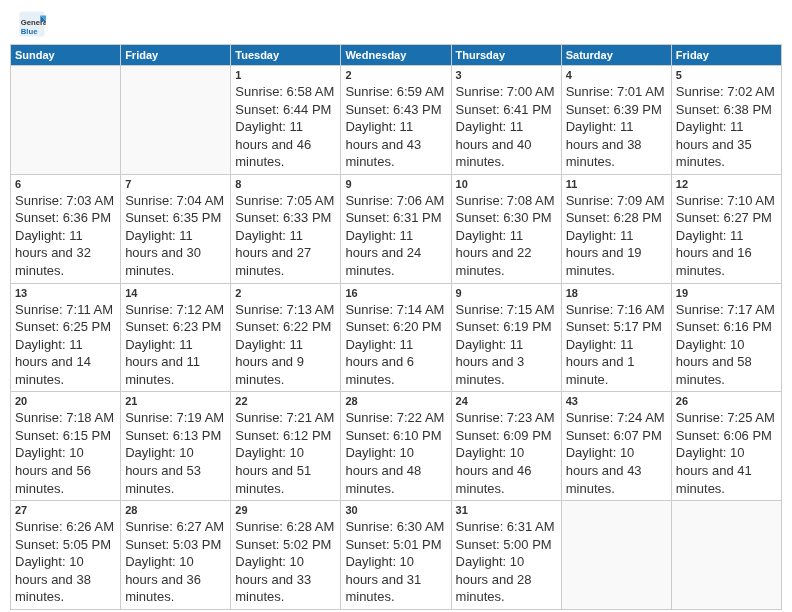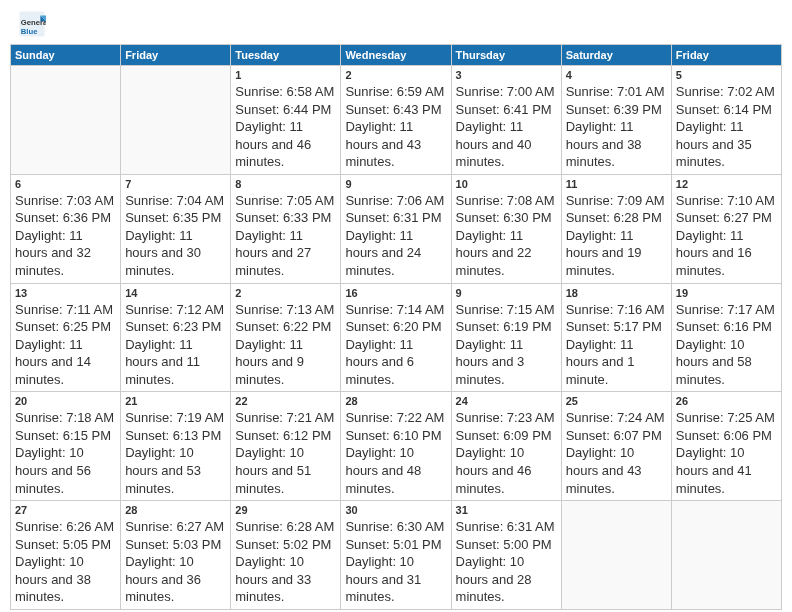--- a/index.html
+++ b/index.html
@@ -165,7 +165,7 @@
             <td>
               <span class="day-num">5</span>
               <div class="day-info">Sunrise: 7:02 AM
-Sunset: 6:14 PM
+Sunset: 6:38 PM
 Daylight: 11 hours and 35 minutes.</div>
             </td>
           </tr>

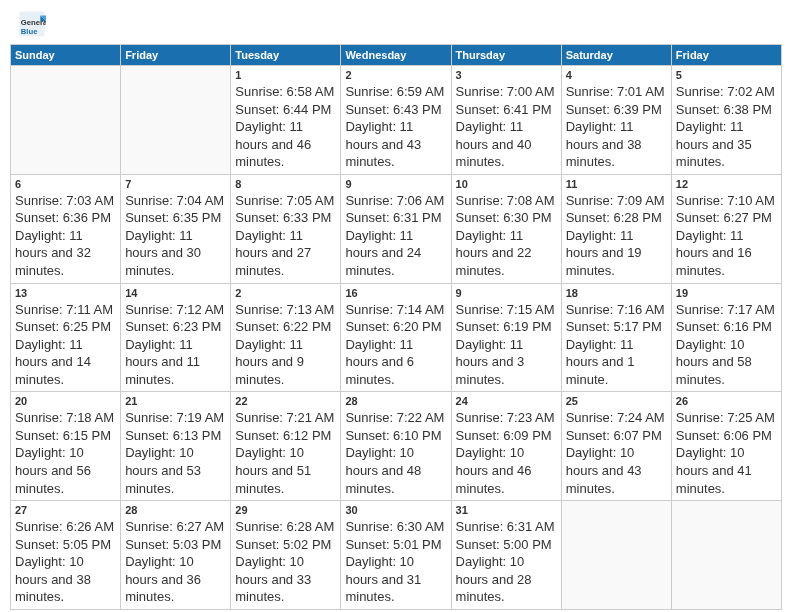--- a/index.html
+++ b/index.html
@@ -289,7 +289,7 @@
 Daylight: 10 hours and 46 minutes.</div>
             </td>
             <td>
-              <span class="day-num">25</span>
+              <span class="day-num">43</span>
               <div class="day-info">Sunrise: 7:24 AM
 Sunset: 6:07 PM
 Daylight: 10 hours and 43 minutes.</div>

